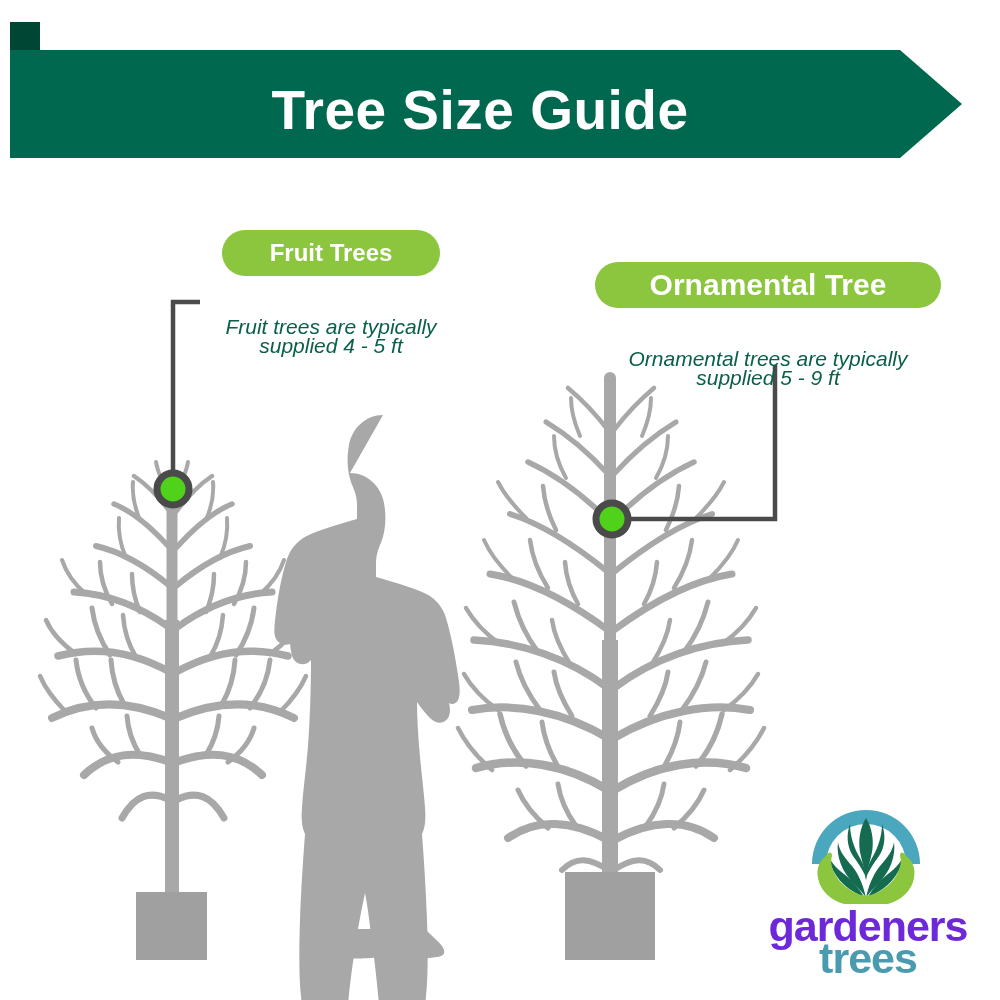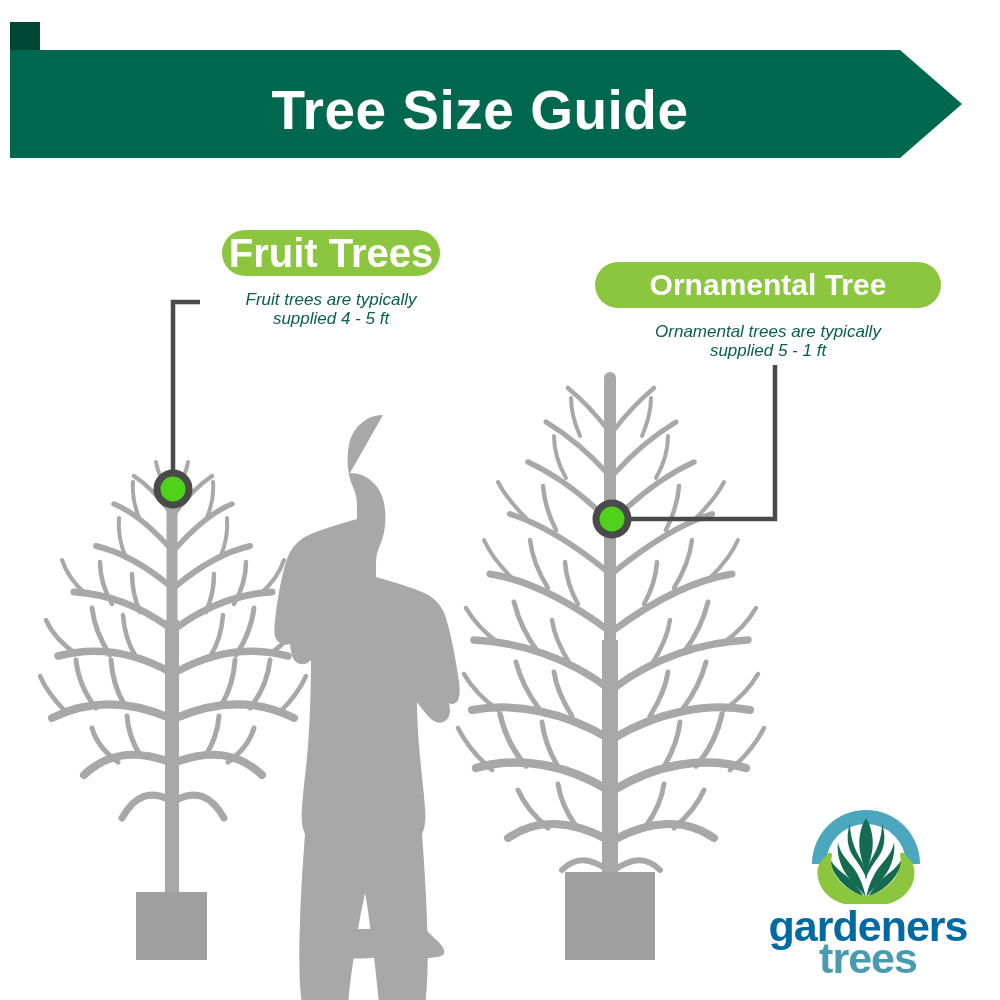--- a/index.html
+++ b/index.html
@@ -67,7 +67,7 @@
   #pill-fruit {
     left: 222px; top: 230px;
     width: 218px; height: 46px;
-    font-size: 40px;
+    font-size: 24px;
   }
   #pill-ornamental {
     left: 595px; top: 262px;

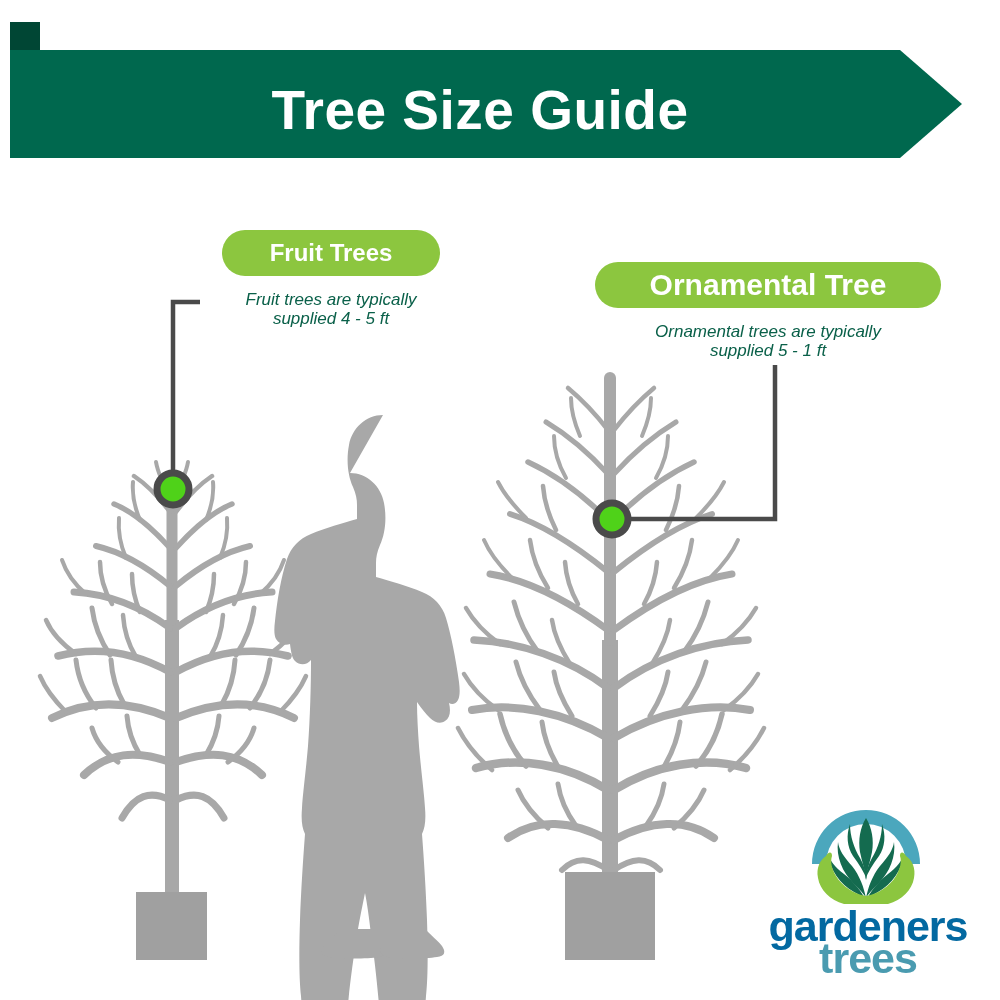--- a/index.html
+++ b/index.html
@@ -79,11 +79,12 @@
     position: absolute;
     color: #0a6049;
     font-style: italic;
-    font-size: 17px;
+    font-size: 21px;
     line-height: 19px;
     text-align: center;
     font-family: "Liberation Sans", sans-serif;
     white-space: pre-line;
+    margin-top: 27px;
   }
   #caption-fruit { left: 200px; top: 290px; width: 262px; }
   #caption-ornamental { left: 572px; top: 322px; width: 392px; }

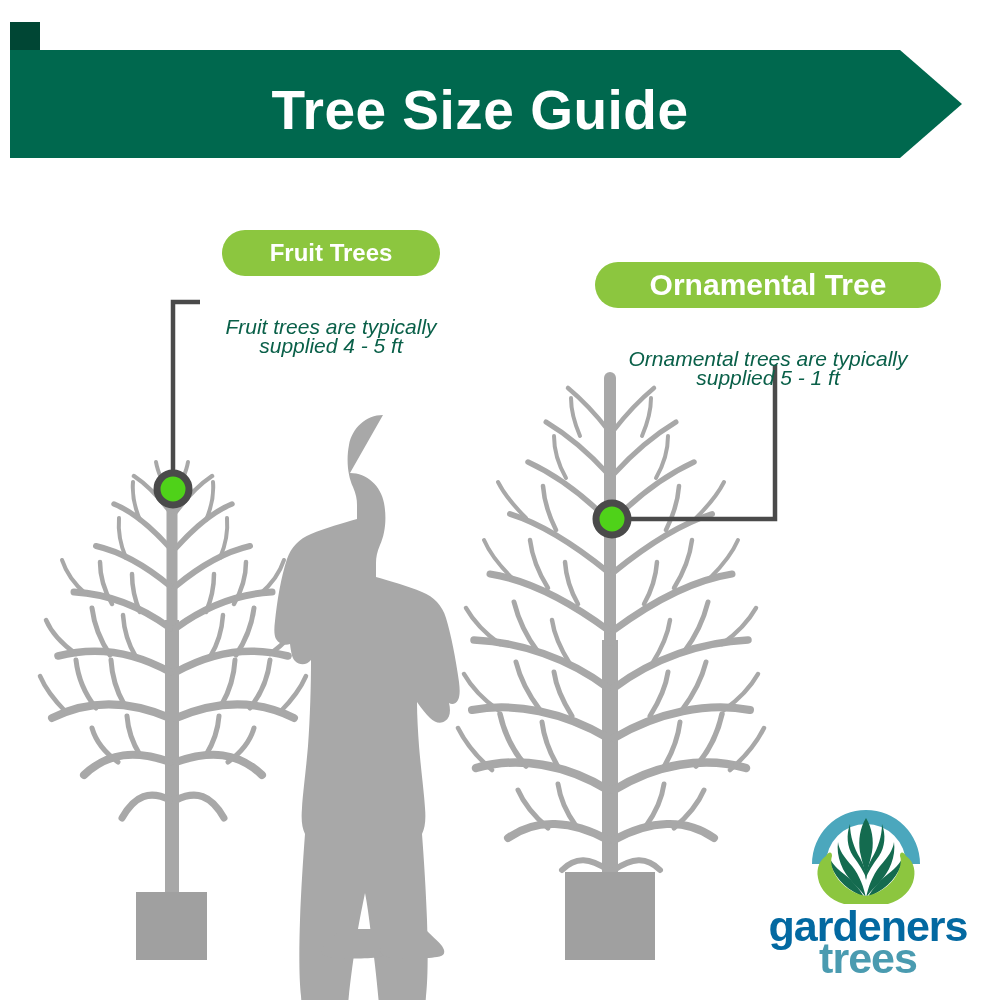--- a/index.html
+++ b/index.html
@@ -338,7 +338,7 @@
 
   <div class="pill" id="pill-ornamental">Ornamental Tree</div>
   <div class="caption" id="caption-ornamental">Ornamental trees are typically
-supplied 5 - 1 ft</div>
+supplied 5 - 9 ft</div>
 
   <div class="logo">
     <svg class="logo-mark" viewBox="0 0 128 104" xmlns="http://www.w3.org/2000/svg">

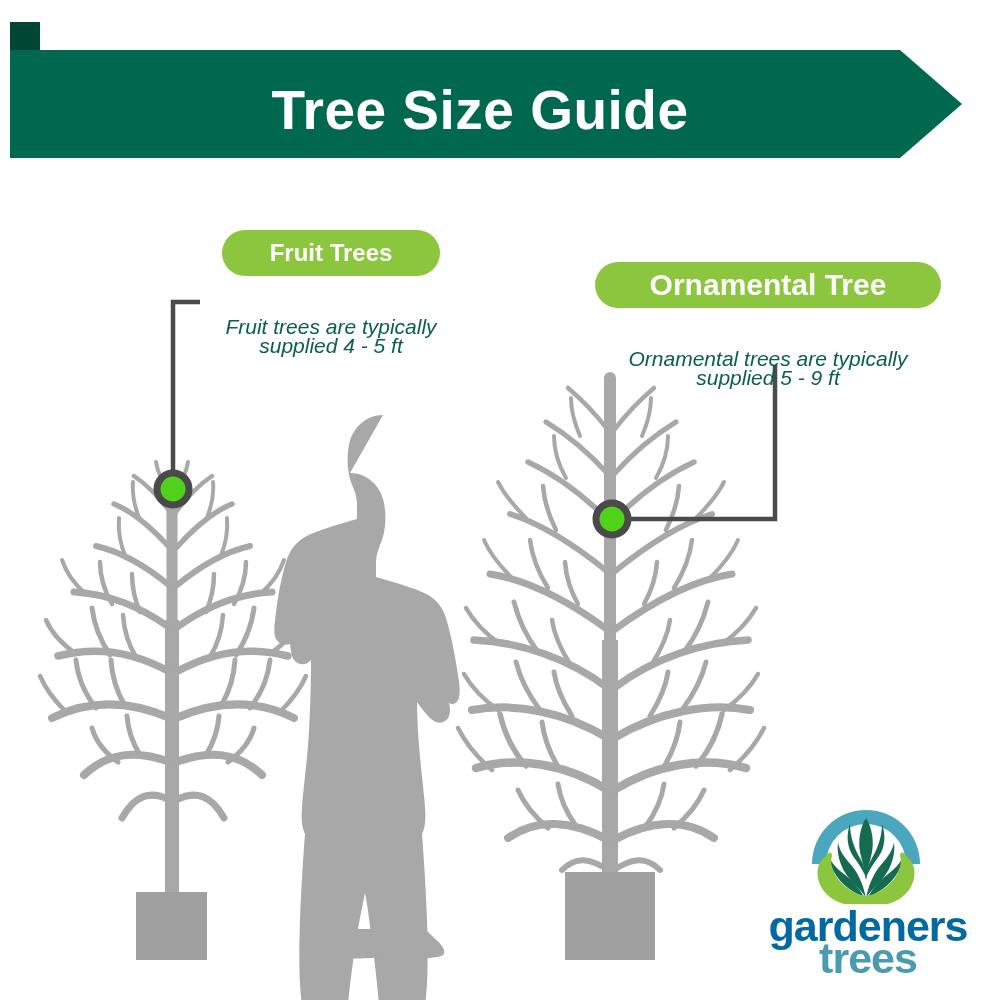--- a/index.html
+++ b/index.html
@@ -122,7 +122,7 @@
     font-family: "Liberation Sans", sans-serif;
     letter-spacing: -1px;
   }
-  #logo-gardeners { top: 100px; font-size: 43px; color: #0369a1; }
+  #logo-gardeners { top: 100px; font-size: 43px; color: #6d28d9; }
   #logo-dream { top: 132px; font-size: 43px; color: #4A9BB0; }
 </style>
 </head>

